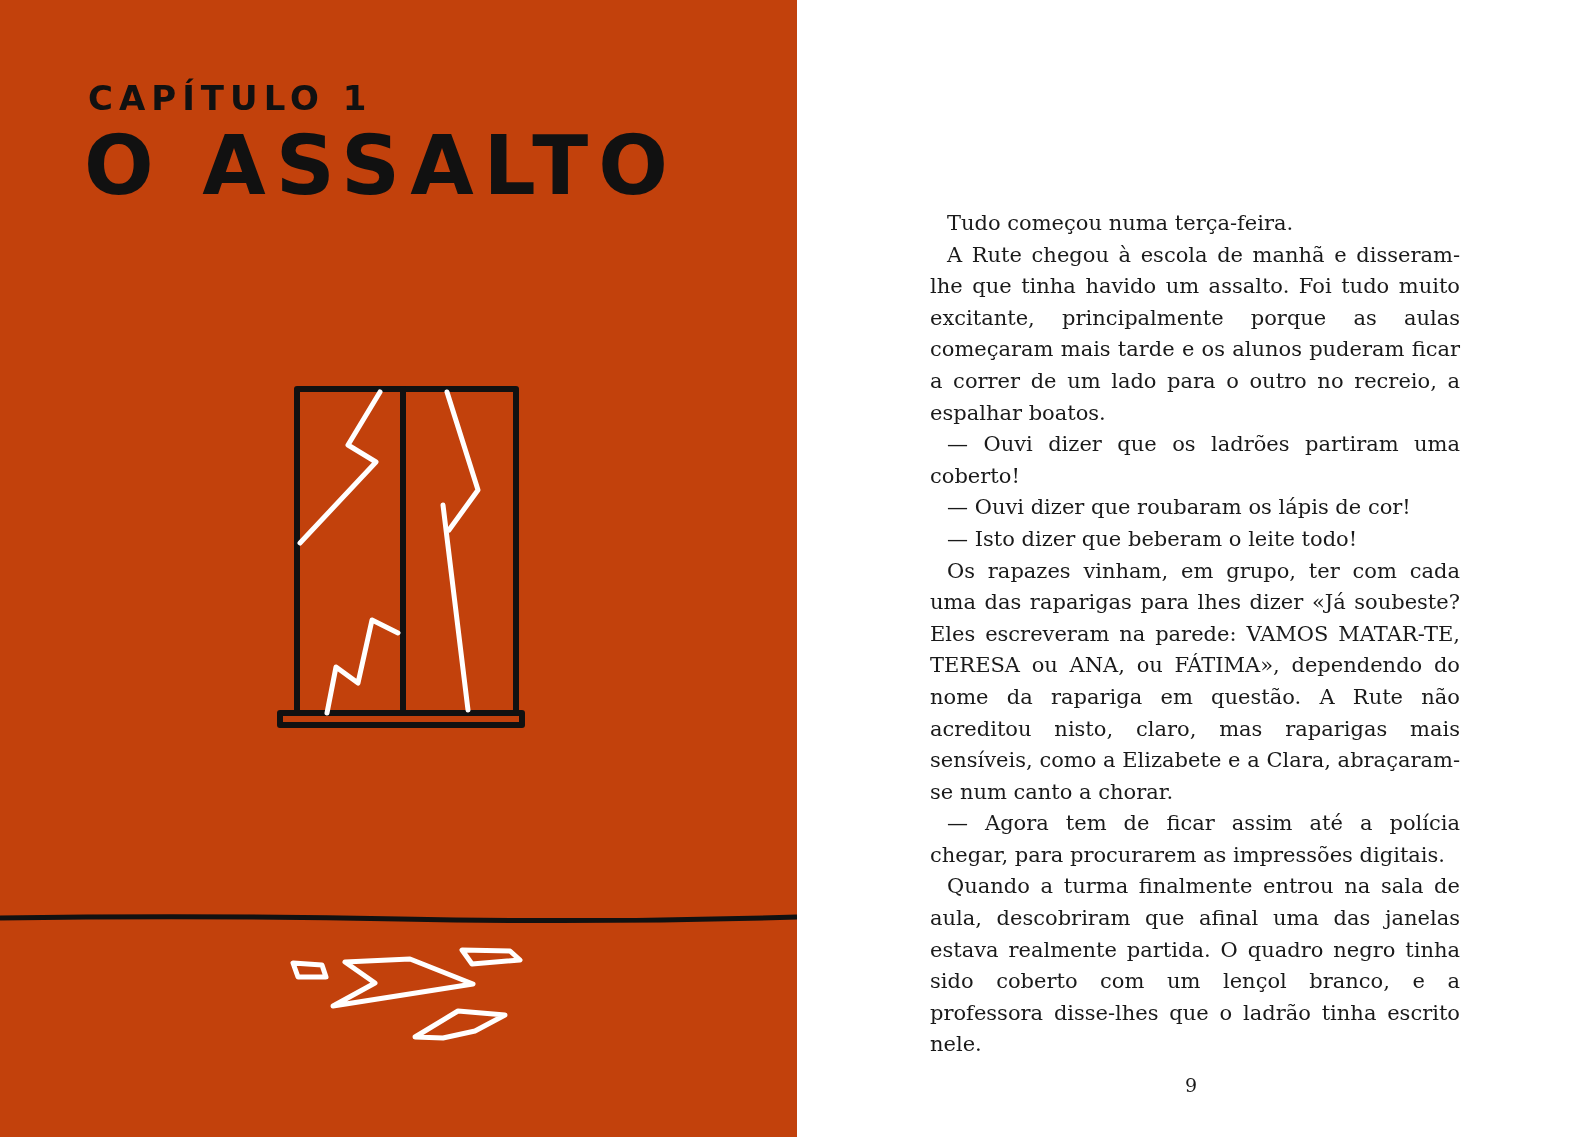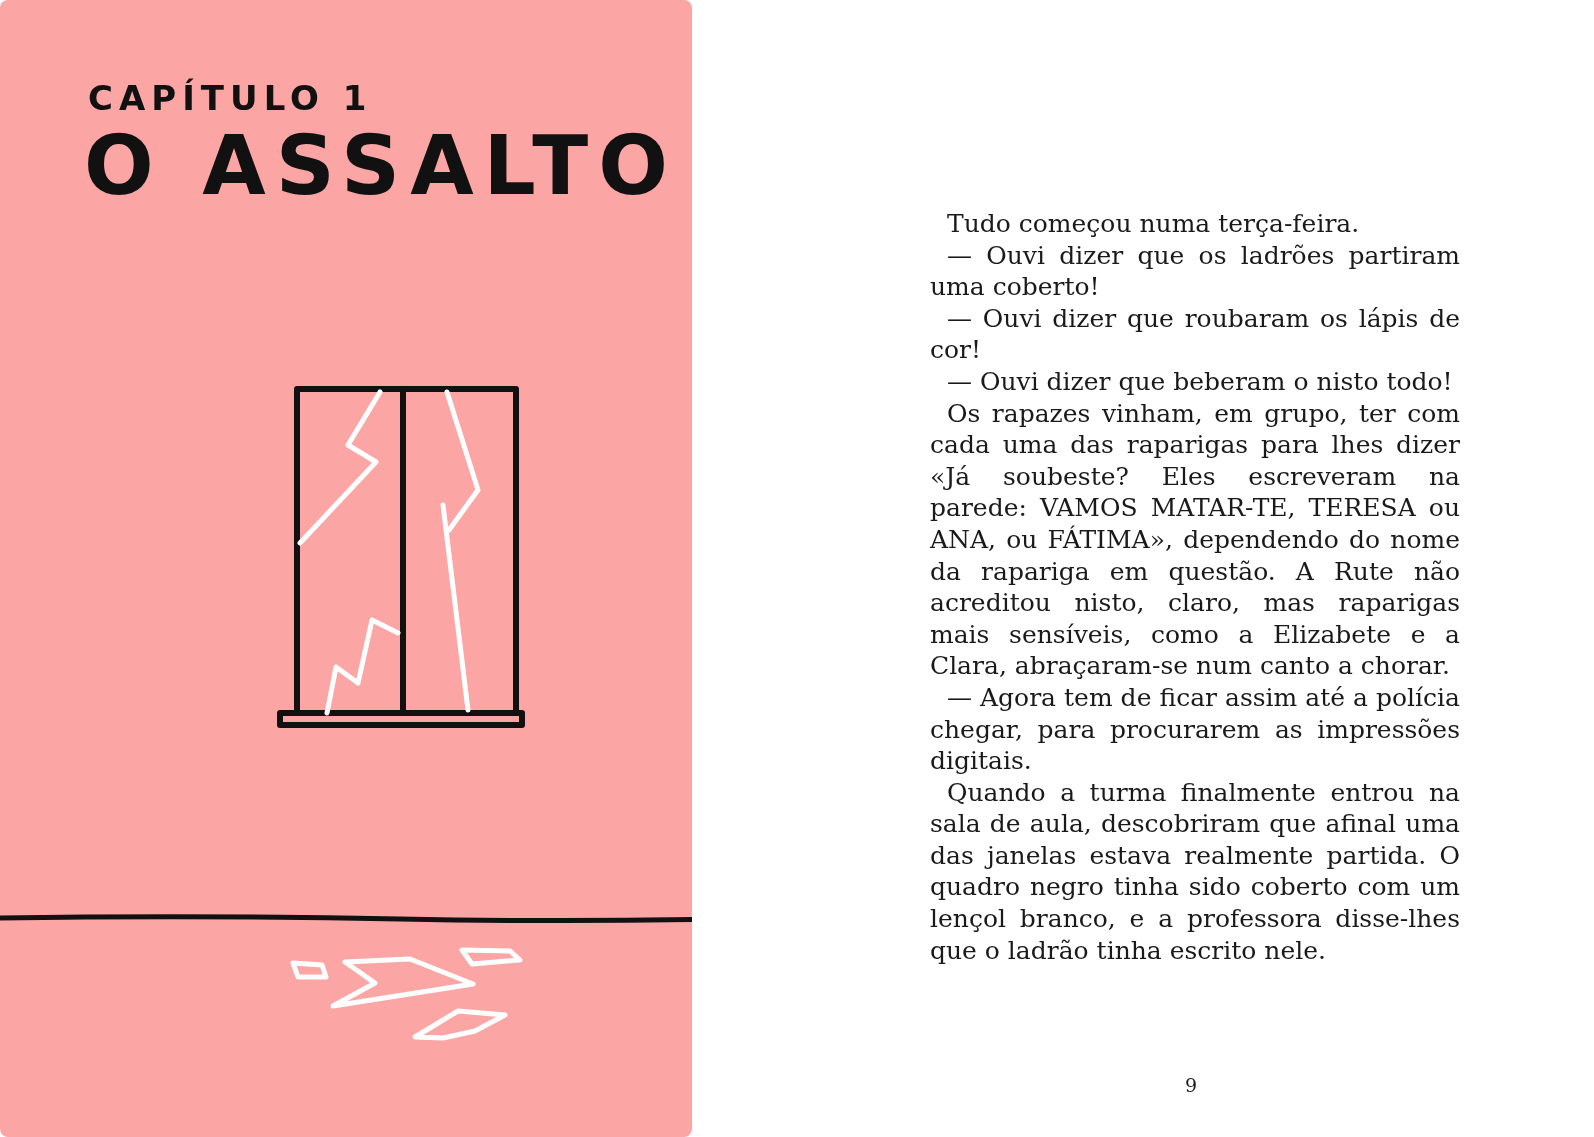--- a/index.html
+++ b/index.html
@@ -4,7 +4,7 @@
   <style>
     html, body { margin:0; padding:0; }
     body { width:1594px; height:1137px; overflow:hidden; background:#ffffff; position:relative; }
-    .left-page { position:absolute; left:0; top:0; width:692px; height:1137px; background:#fca5a5; overflow:hidden;border-radius:8px; }
+    .left-page { position:absolute; left:0; top:0; width:797px; height:1137px; background:#c2410c; overflow:hidden; }
     .right-page { position:absolute; left:797px; top:0; width:797px; height:1137px; background:#ffffff; }
     .chapter-label { position:absolute; left:88px; top:78px; font-family:"DejaVu Sans", sans-serif; font-size:34px; letter-spacing:6px; color:#111; font-weight:bold; }
     .chapter-title { position:absolute; left:84px; top:118px; font-family:"DejaVu Sans", sans-serif; font-size:82px; letter-spacing:10px; color:#111; font-weight:bold; }

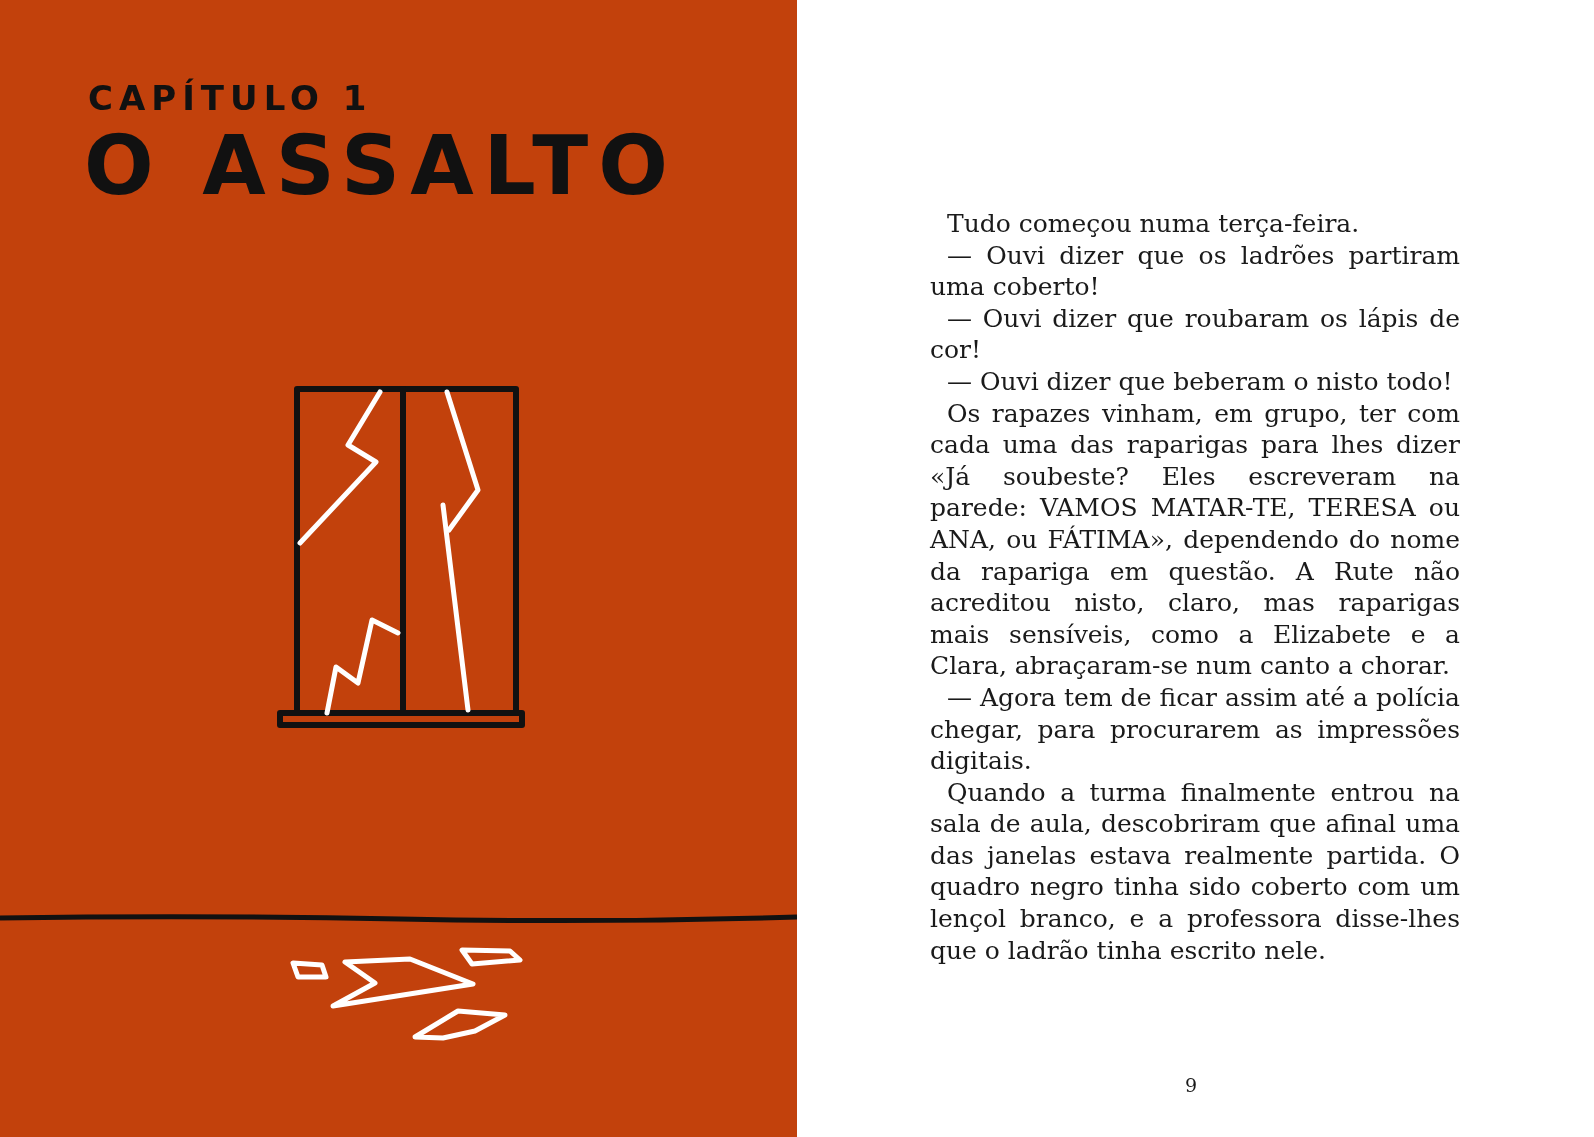--- a/index.html
+++ b/index.html
@@ -9,7 +9,7 @@
     .chapter-label { position:absolute; left:88px; top:78px; font-family:"DejaVu Sans", sans-serif; font-size:34px; letter-spacing:6px; color:#111; font-weight:bold; }
     .chapter-title { position:absolute; left:84px; top:118px; font-family:"DejaVu Sans", sans-serif; font-size:82px; letter-spacing:10px; color:#111; font-weight:bold; }
     .illus { position:absolute; left:0; top:0; }
-    .body-text { position:absolute; left:930px; top:208px; width:530px; font-family:"DejaVu Serif", serif; font-size:25px; line-height:31.6px; color:#1a1a1a; text-align:justify; hyphens:manual; }
+    .body-text { position:absolute; left:930px; top:208px; width:530px; font-family:"DejaVu Serif", serif; font-size:21px; line-height:31.6px; color:#1a1a1a; text-align:justify; hyphens:manual; }
     .body-text p { margin:0; text-indent:17px; }
     .page-number { position:absolute; left:1185px; top:1074px; font-family:"DejaVu Serif", serif; font-size:19px; color:#1a1a1a; }
   </style>

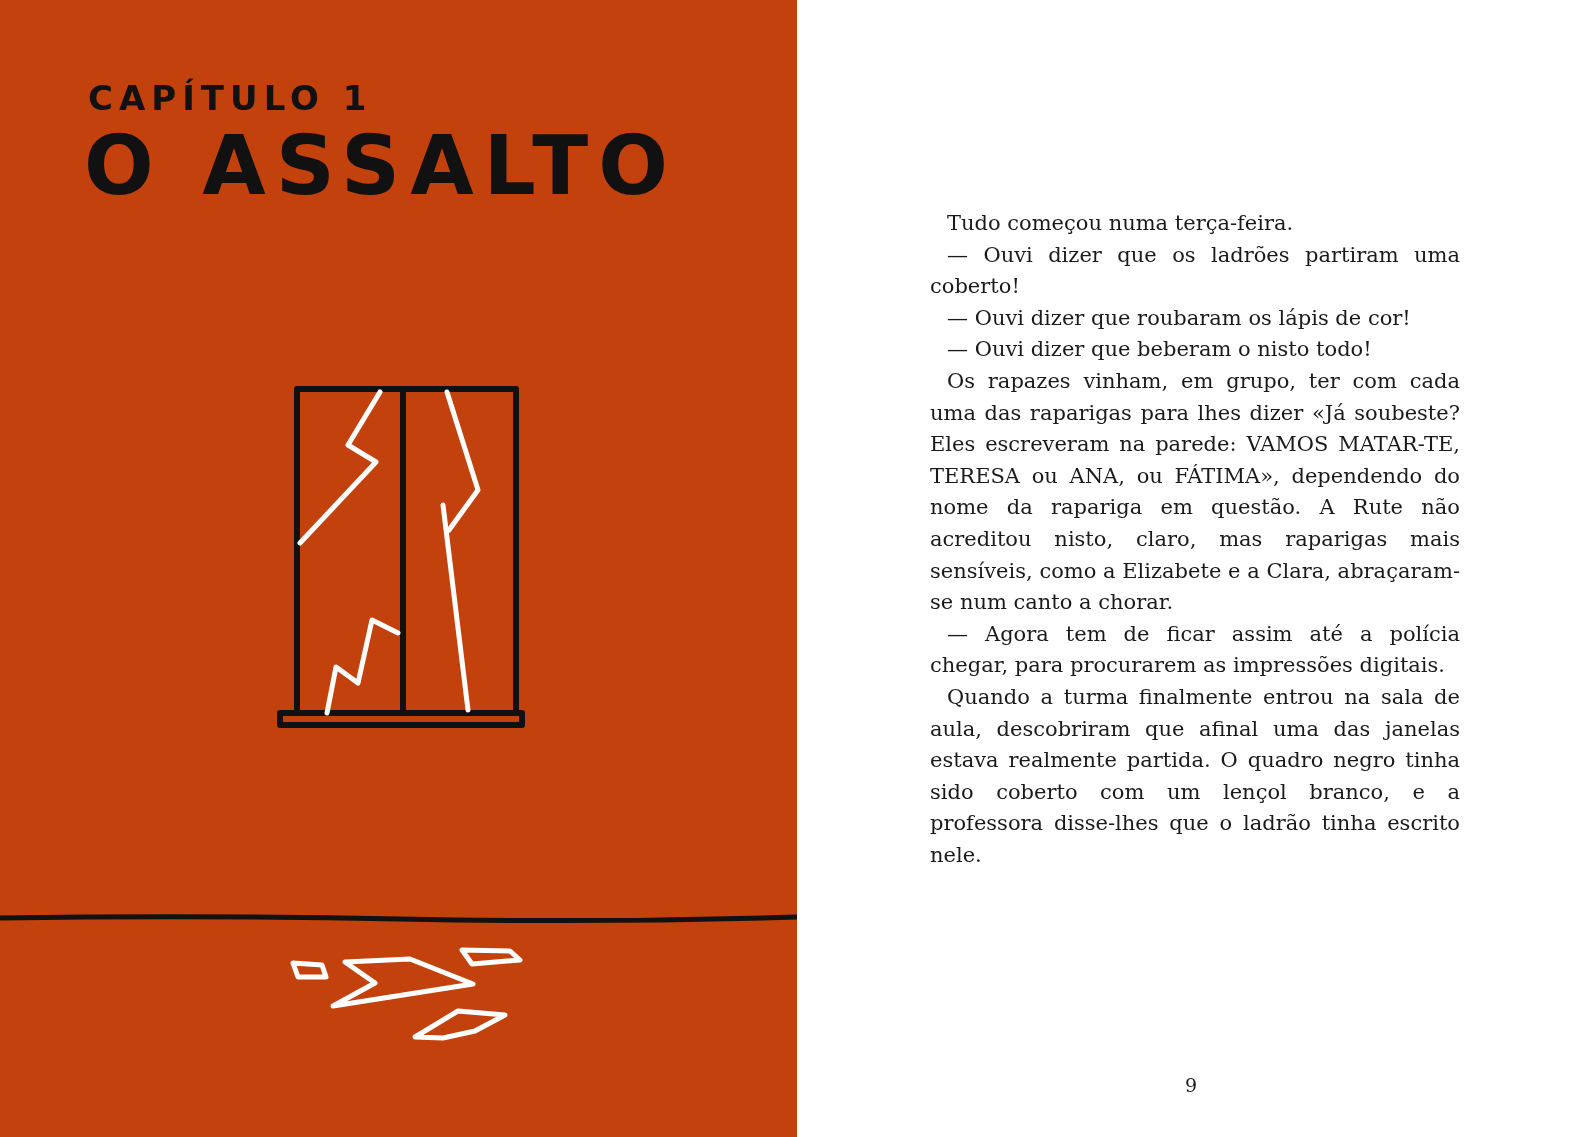--- a/index.html
+++ b/index.html
@@ -50,6 +50,7 @@
 
 <div class="body-text">
   <p>Tudo começou numa terça-feira.</p>
+  <p>A Rute chegou à escola de manhã e disseram-lhe que tinha havido um assalto. Foi tudo muito excitante, principalmente porque as aulas começaram mais tarde e os alunos puderam ficar a correr de um lado para o outro no recreio, a espalhar boatos.</p>
   <p>— Ouvi dizer que os ladrões partiram uma coberto!</p>
   <p>— Ouvi dizer que roubaram os lápis de cor!</p>
   <p>— Ouvi dizer que beberam o nisto todo!</p>

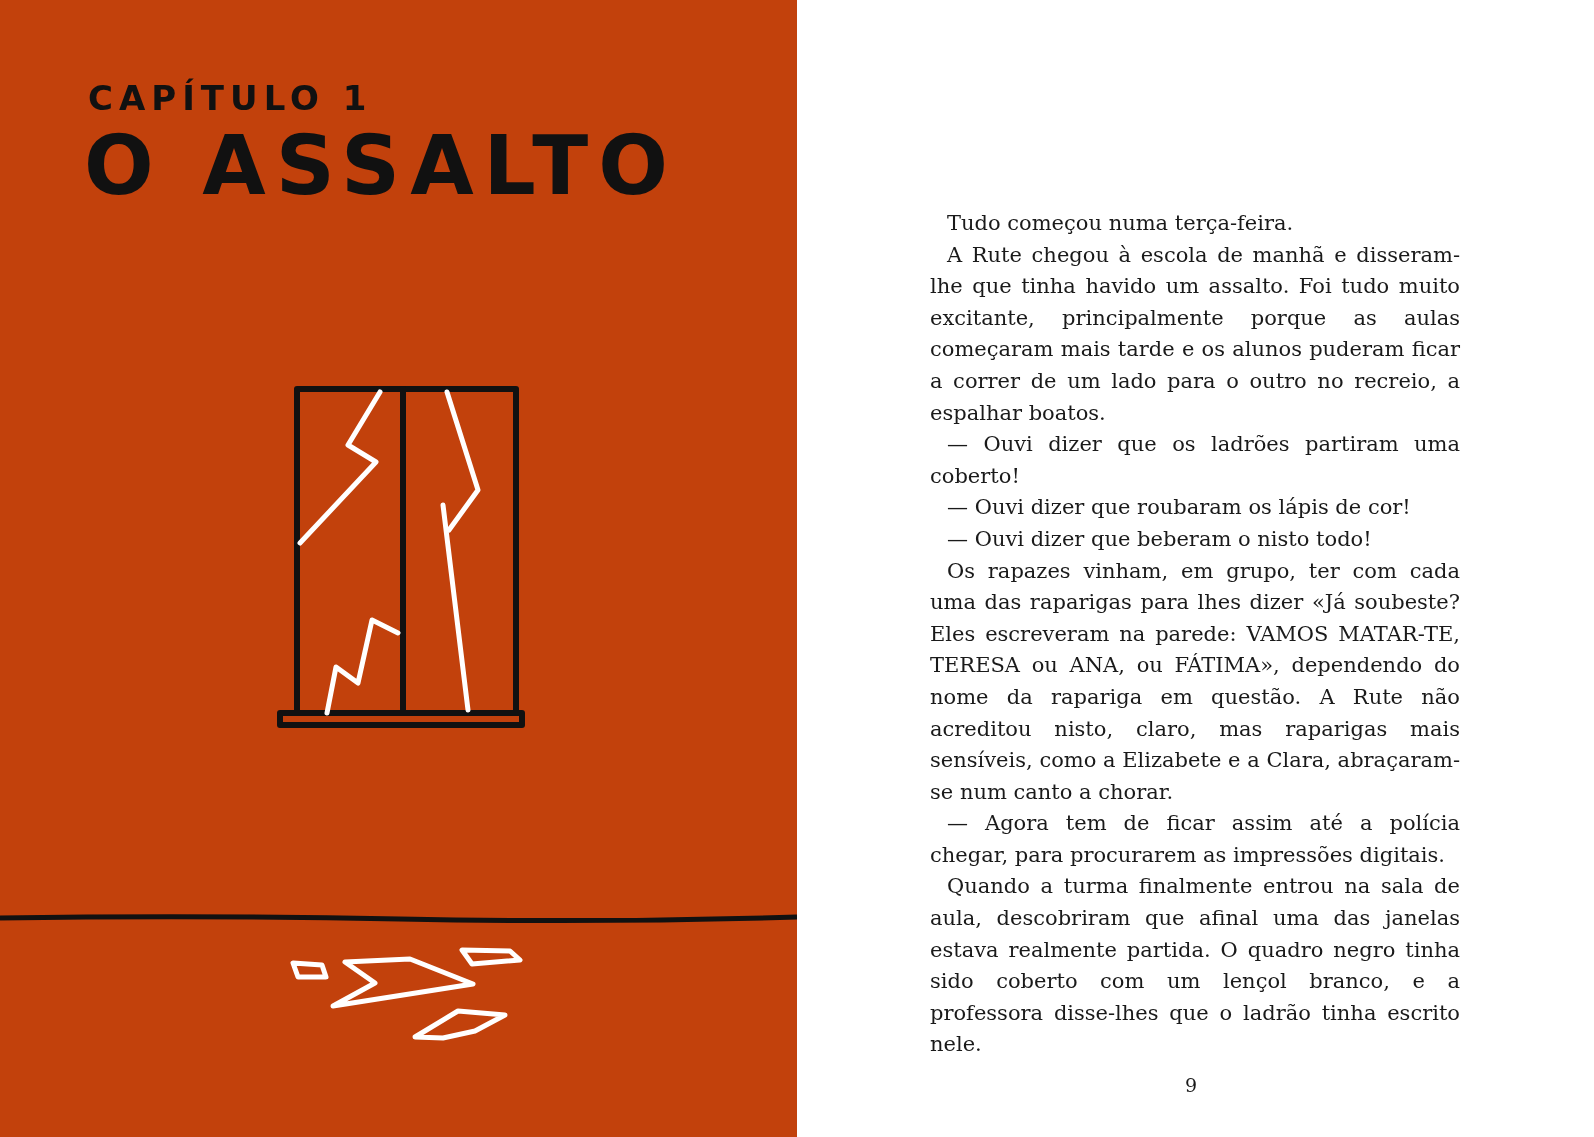--- a/index.html
+++ b/index.html
@@ -53,7 +53,7 @@
   <p>A Rute chegou à escola de manhã e disseram-lhe que tinha havido um assalto. Foi tudo muito excitante, principalmente porque as aulas começaram mais tarde e os alunos puderam ficar a correr de um lado para o outro no recreio, a espalhar boatos.</p>
   <p>— Ouvi dizer que os ladrões partiram uma coberto!</p>
   <p>— Ouvi dizer que roubaram os lápis de cor!</p>
-  <p>— Ouvi dizer que beberam o nisto todo!</p>
+  <p>— Isto dizer que beberam o leite todo!</p>
   <p>Os rapazes vinham, em grupo, ter com cada uma das raparigas para lhes dizer «Já soubeste? Eles escreveram na parede: VAMOS MATAR-TE, TERESA ou ANA, ou FÁTIMA», dependendo do nome da rapariga em questão. A Rute não acreditou nisto, claro, mas raparigas mais sensíveis, como a Elizabete e a Clara, abraçaram-se num canto a chorar.</p>
   <p>— Agora tem de ficar assim até a polícia chegar, para procurarem as impressões digitais.</p>
   <p>Quando a turma finalmente entrou na sala de aula, descobriram que afinal uma das janelas estava realmente partida. O quadro negro tinha sido coberto com um lençol branco, e a professora disse-lhes que o ladrão tinha escrito nele.</p>

